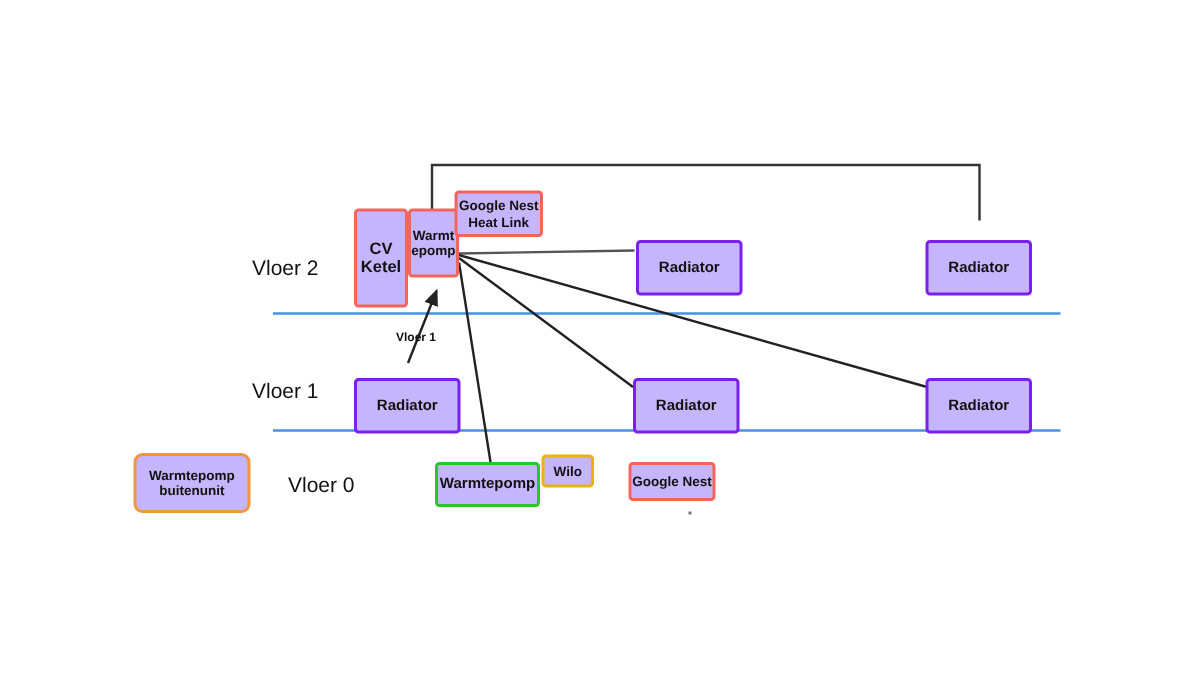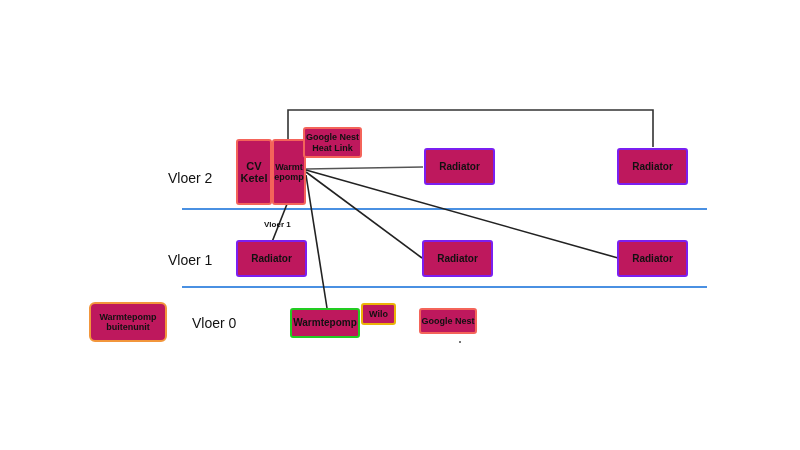--- a/index.html
+++ b/index.html
@@ -30,7 +30,7 @@
     align-items: center;
     justify-content: center;
     text-align: center;
-    background: #be185d;
+    background: #c4b5fd;
     border-radius: 3px;
     line-height: 1.12;
     font-weight: bold;

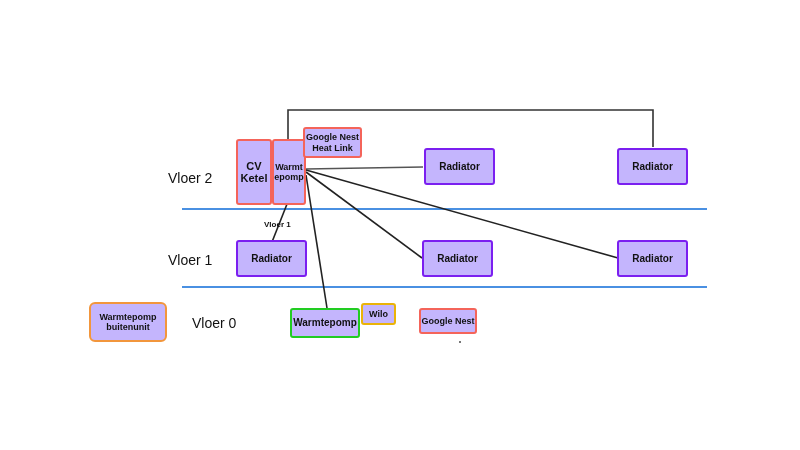--- a/index.html
+++ b/index.html
@@ -104,7 +104,7 @@
   <div class="node node-red" style="left:236px; top:139px; width:36px; height:66px; font-size:11px; white-space:pre-line;">CV
 Ketel</div>
 
-  <div class="node node-red" style="left:272px; top:139px; width:34px; height:66px; font-size:9px; white-space:pre-line;">Warmt
+  <div class="node node-red" style="left:272px; top:139px; width:34px; height:46px; font-size:9px; white-space:pre-line;">Warmt
 epomp</div>
 
   <div class="node node-red" style="left:303px; top:127px; width:59px; height:31px; font-size:9px; white-space:pre-line;">Google Nest

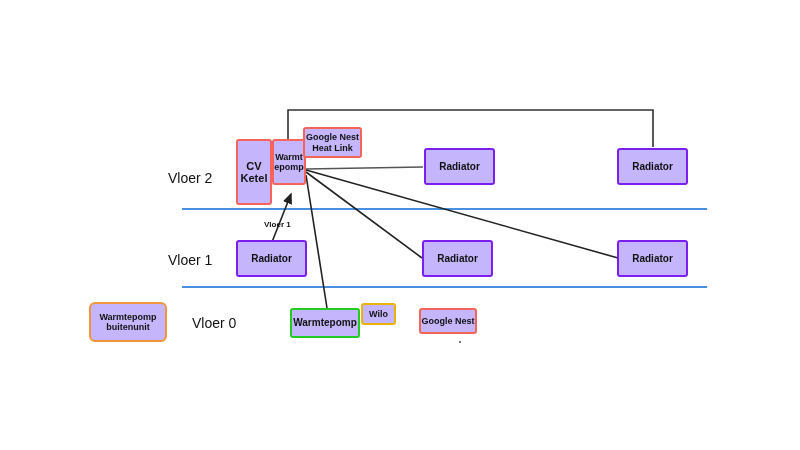--- a/index.html
+++ b/index.html
@@ -38,7 +38,7 @@
     z-index: 4;
   }
   .node-red   { border: 2px solid #f4645a; }
-  .node-purple{ border: 2px solid #7b1ff0; }
+  .node-purple{ border: 2px solid #7b1ff0; margin-top: 12px; }
   .node-green { border: 2px solid #22cc22; }
   .node-lgreen{ border: 2px solid #eab308; }
   .node-orange{ border: 2px solid #f2963c; border-radius: 6px; }

